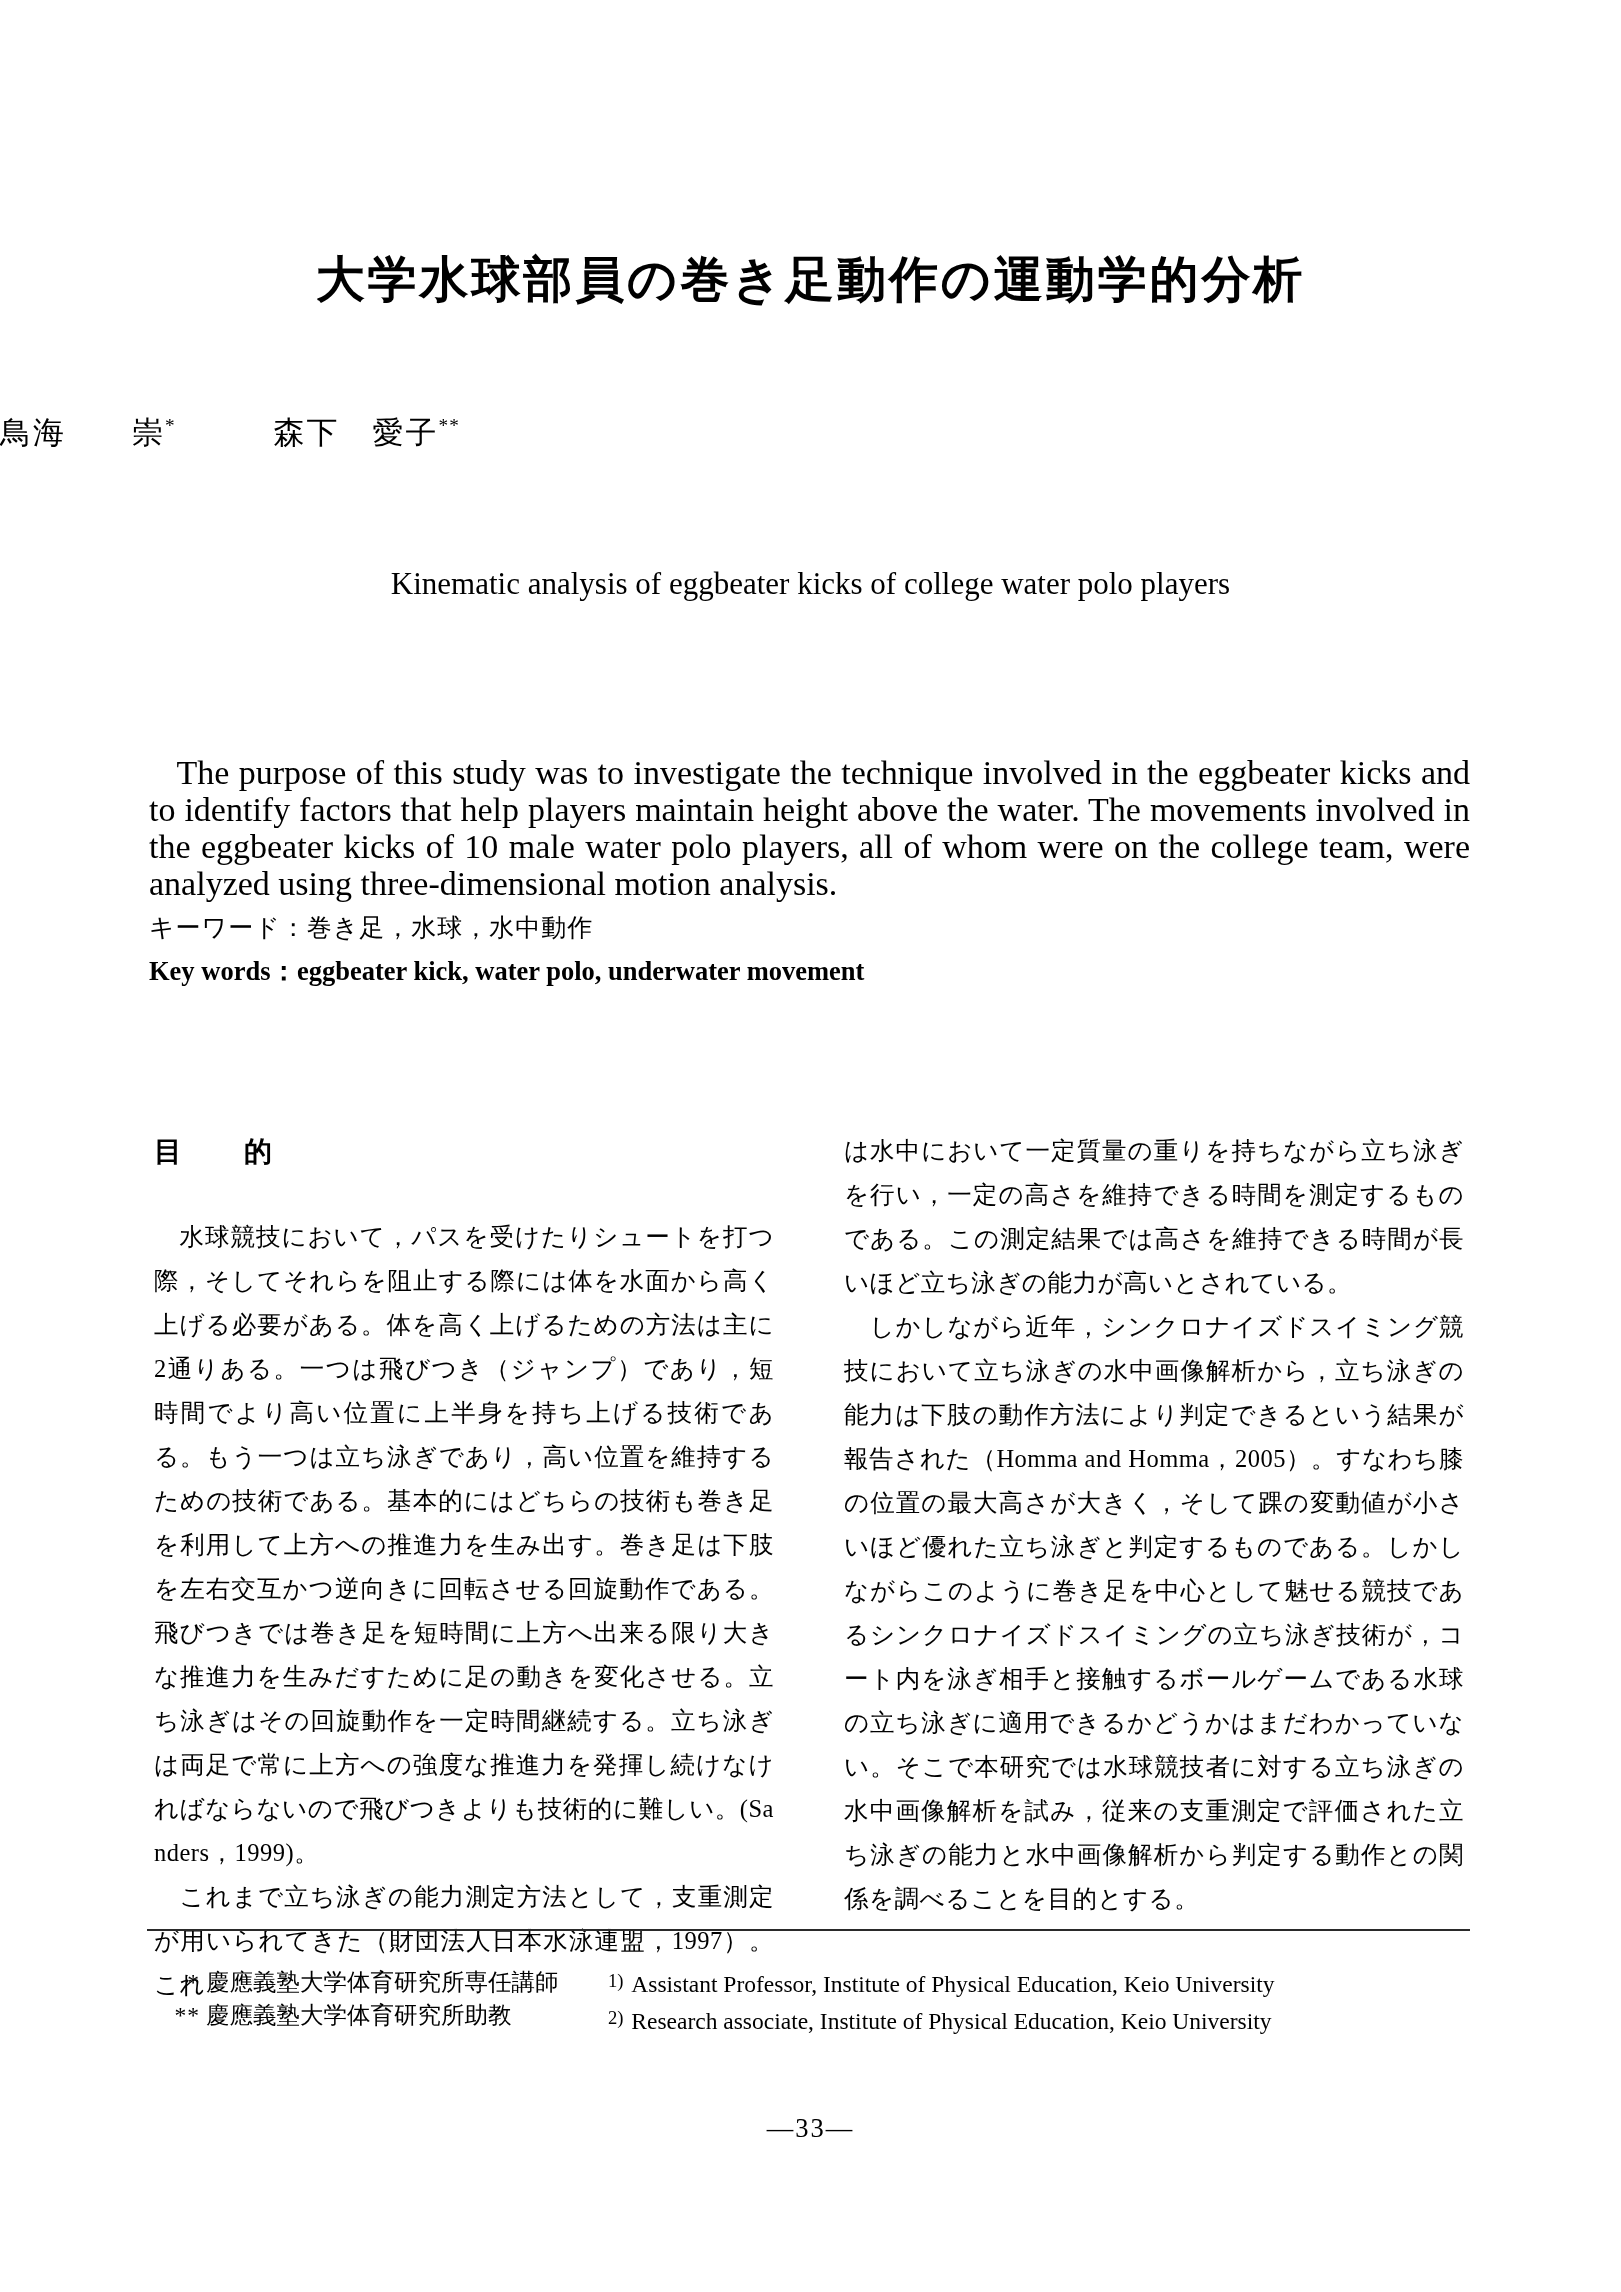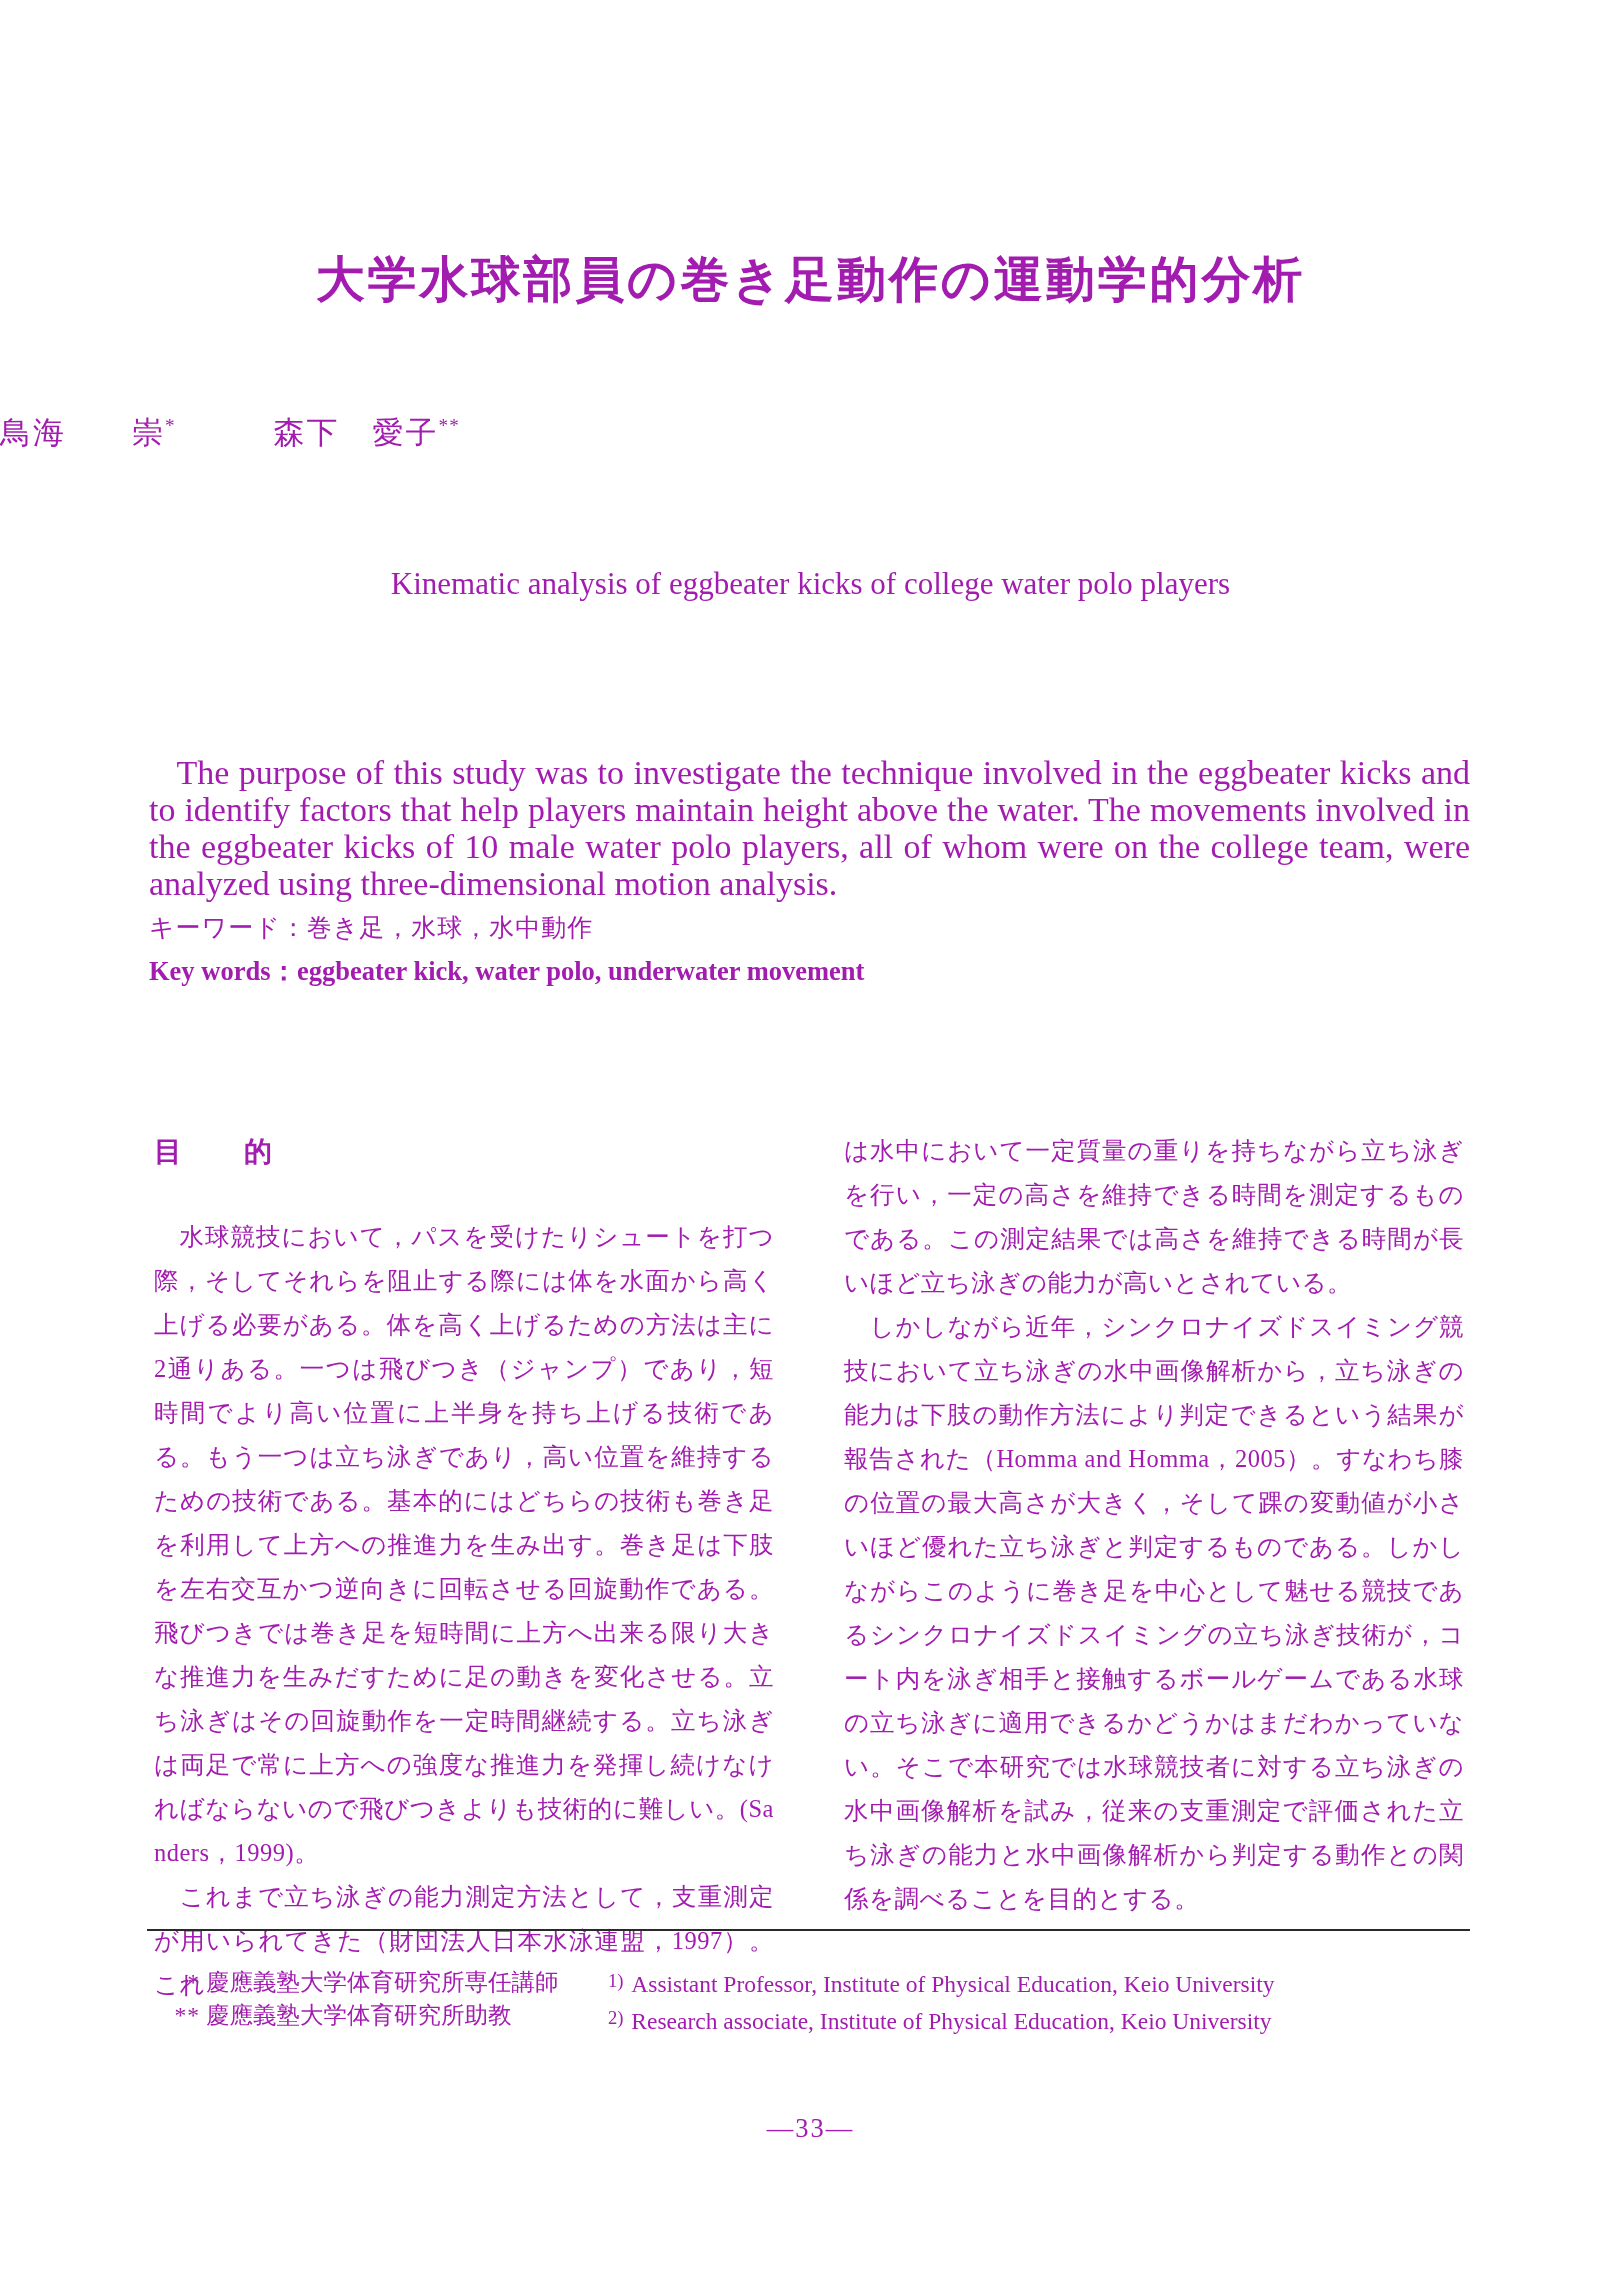--- a/index.html
+++ b/index.html
@@ -8,7 +8,7 @@
     width: 1621px;
     height: 2293px;
     background: #ffffff;
-    color: #a21caf;
+    color: #000000;
     font-family: "Liberation Serif", "DejaVu Serif", serif;
     overflow: hidden;
   }

